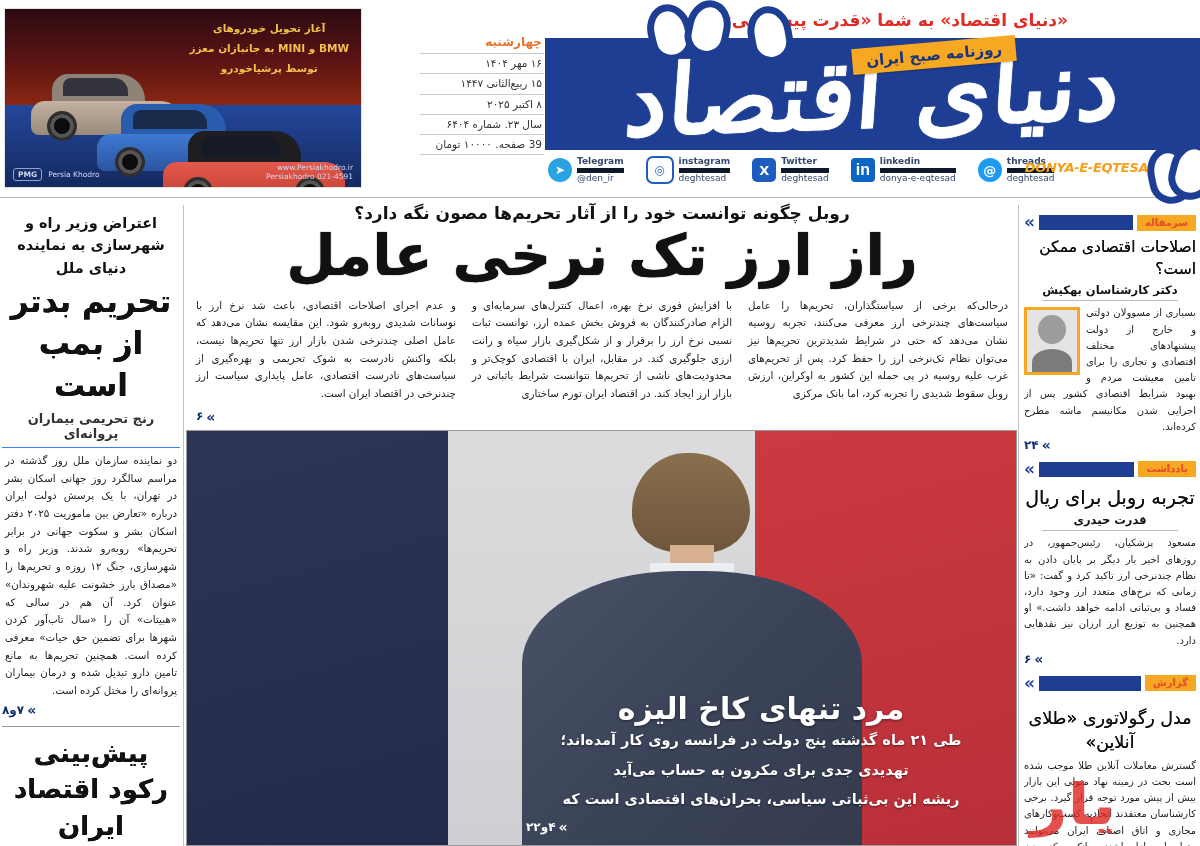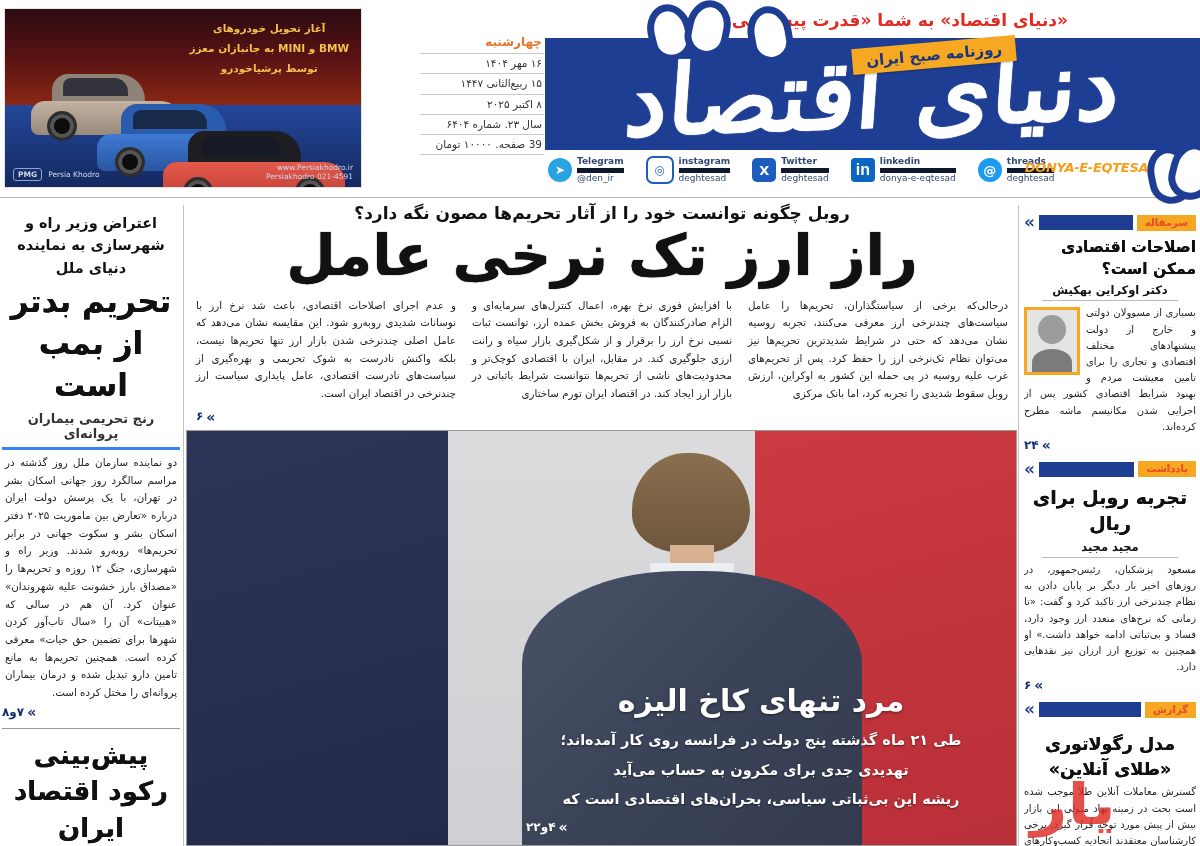--- a/index.html
+++ b/index.html
@@ -78,7 +78,7 @@
   .sechead .tag{background:#f7a823;color:#e8542a;font-size:10px;font-weight:bold;padding:2px 8px 3px;white-space:nowrap;text-shadow:0 0 .4px #e8542a;}
   .sechead .bar{flex:1;background:#1e3e93;height:15px;}
   .sechead .chev{direction:ltr;color:#1e3e93;font-weight:900;font-size:17px;line-height:1;}
-  .s-title{font-size:15.5px;font-weight:700;text-align:right;line-height:1.4;text-shadow:0 0 .5px #000;}
+  .s-title{font-size:15.5px;font-weight:400;text-align:right;line-height:1.4;text-shadow:0 0 .5px #000;}
   .s-title.big{font-size:19px;text-align:center;}
   .s-title.mid{font-size:17.5px;text-align:center;margin-top:12px;}
   .s-author{font-size:11.5px;font-weight:bold;text-align:center;border-bottom:1px solid #bbb;padding-bottom:3px;margin:3px 18px 4px;}

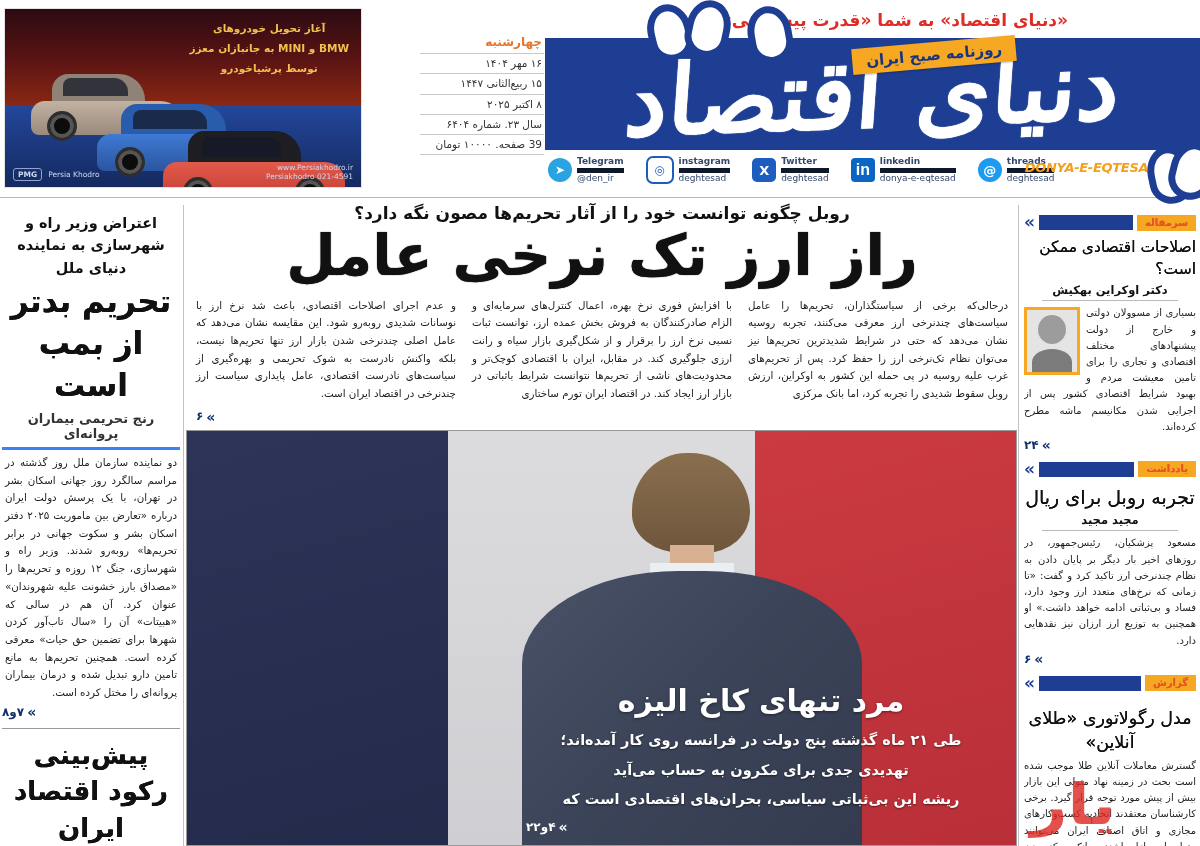--- a/index.html
+++ b/index.html
@@ -268,7 +268,7 @@
         <span class="chev">«</span>
       </div>
       <div class="s-title">اصلاحات اقتصادی ممکن است؟</div>
-      <div class="s-author">دکتر اوکراین بهکیش</div>
+      <div class="s-author">دکتر کارشناسان بهکیش</div>
       <div style="overflow:hidden;">
         <div class="portrait">
             <span class="ph"></span>

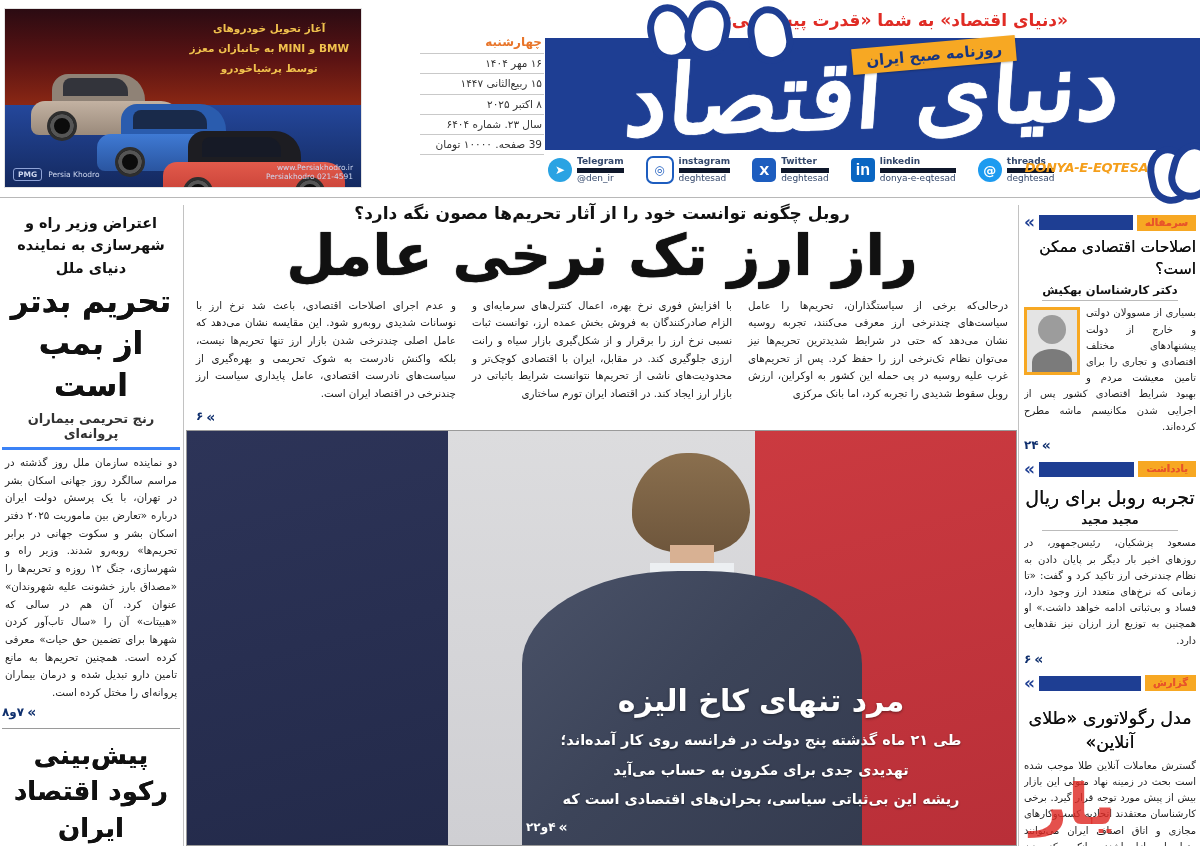--- a/index.html
+++ b/index.html
@@ -51,7 +51,7 @@
   .l-kicker{font-size:14.5px;font-weight:bold;text-align:center;line-height:1.55;margin:6px 2px 2px;}
   .l-title{font-size:31px;font-weight:900;text-align:center;line-height:1.35;letter-spacing:-1px;text-shadow:0 0 .6px #000;}
   .l-sub{font-size:13px;font-weight:bold;color:#333;text-align:center;margin:4px 0 6px;}
-  .l-body{padding:4px 3px 0;border-top:3px solid #3b82f6;}
+  .l-body{padding:4px 3px 0;border-top:1px solid #3b82f6;}
   .hdiv{height:1px;background:#9a9a9a;margin:8px 0;}
   .l2-title{font-size:26px;font-weight:900;text-align:center;line-height:1.4;letter-spacing:-1px;text-shadow:0 0 .6px #000;}
   

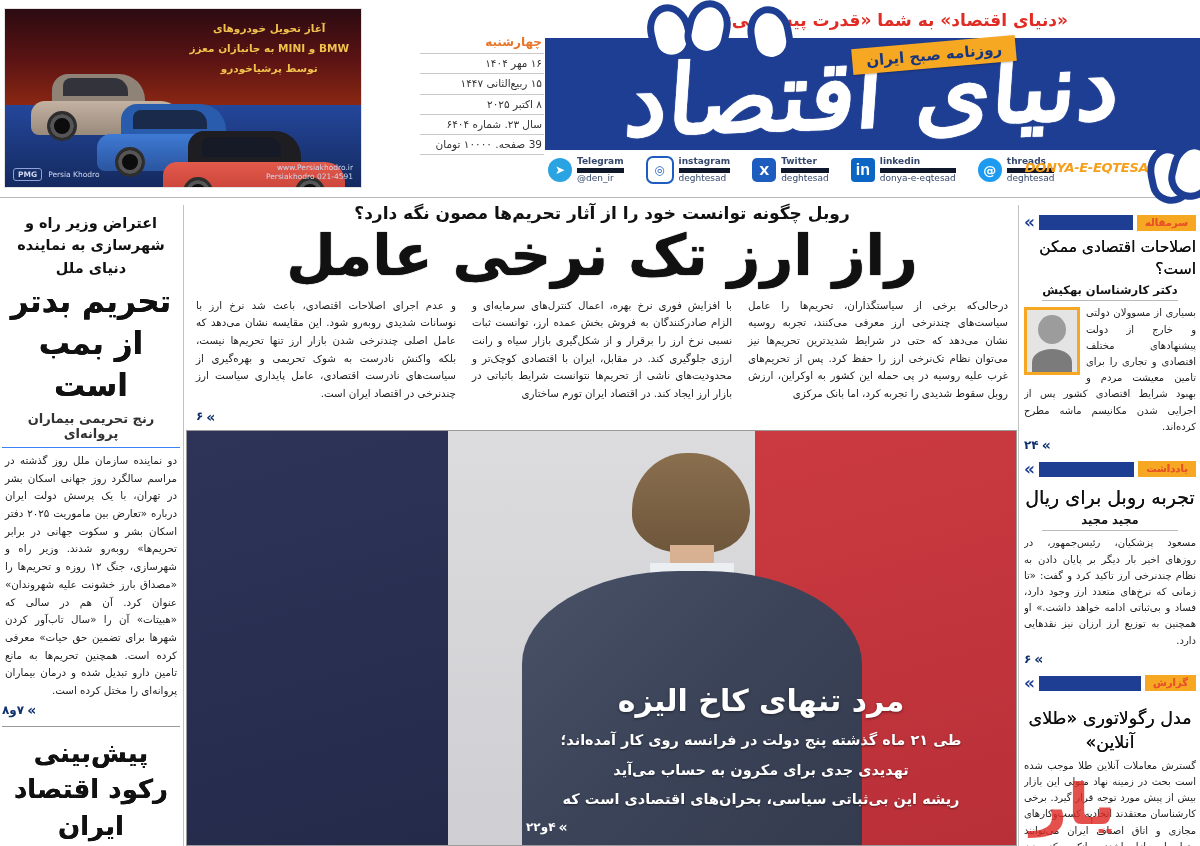--- a/index.html
+++ b/index.html
@@ -289,7 +289,7 @@
         <span class="chev">«</span>
       </div>
       <div class="s-title big">تجربه روبل برای ریال</div>
-      <div class="s-author">مجید مجید</div>
+      <div class="s-author">قدرت حیدری</div>
       <div class="s-body">مسعود پزشکیان، رئیس‌جمهور، در روزهای اخیر بار دیگر بر پایان دادن به نظام چندنرخی ارز تاکید کرد و گفت: «تا زمانی که نرخ‌های متعدد ارز وجود دارد، فساد و بی‌ثباتی ادامه خواهد داشت.» او همچنین به توزیع ارز ارزان نیز نقدهایی دارد.</div>
       <div class="pref">
         <span dir="rtl">۶</span>

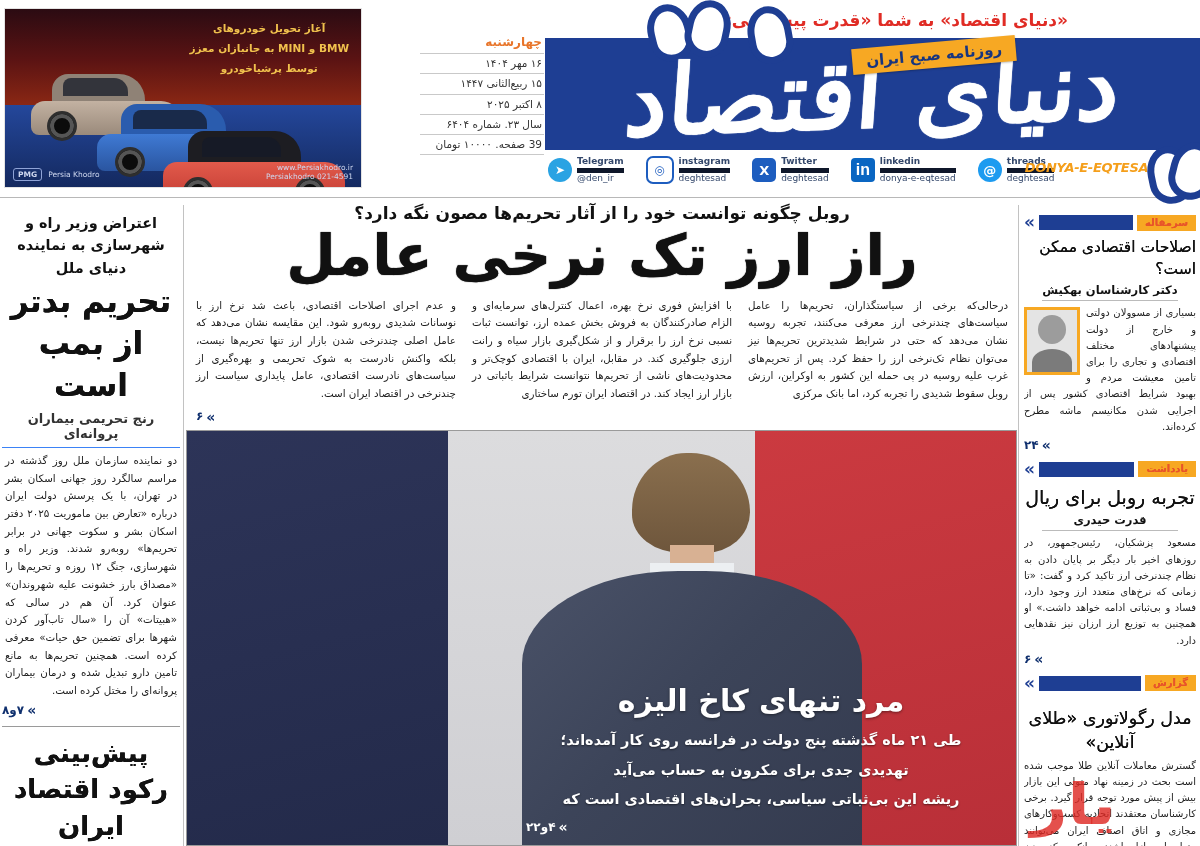--- a/index.html
+++ b/index.html
@@ -69,7 +69,7 @@
   .m-collar{position:absolute;left:128px;top:110px;width:84px;height:16px;background:#eceff2;border-radius:0 0 40% 40%;}
   .m-suit{position:absolute;left:0;top:118px;width:340px;height:310px;background:linear-gradient(135deg,#4a5268 0%,#3c4459 45%,#333a4e 100%);border-radius:46% 46% 4% 4%/30% 30% 0 0;}
   .photocap{position:absolute;right:20px;bottom:10px;width:470px;text-align:center;color:#fff;z-index:5;}
-  .photocap .t{font-size:30px;font-weight:900;text-shadow:0 1px 3px rgba(0,0,0,.45);margin-bottom:8px;}
+  .photocap .t{font-size:30px;font-weight:900;text-shadow:0 1px 3px rgba(0,0,0,.45);}
   .photocap .l{font-size:14.5px;font-weight:bold;line-height:2.05;text-shadow:0 1px 2px rgba(0,0,0,.5);}
   .photocap .pref{color:#fff;margin-top:4px;}
   

